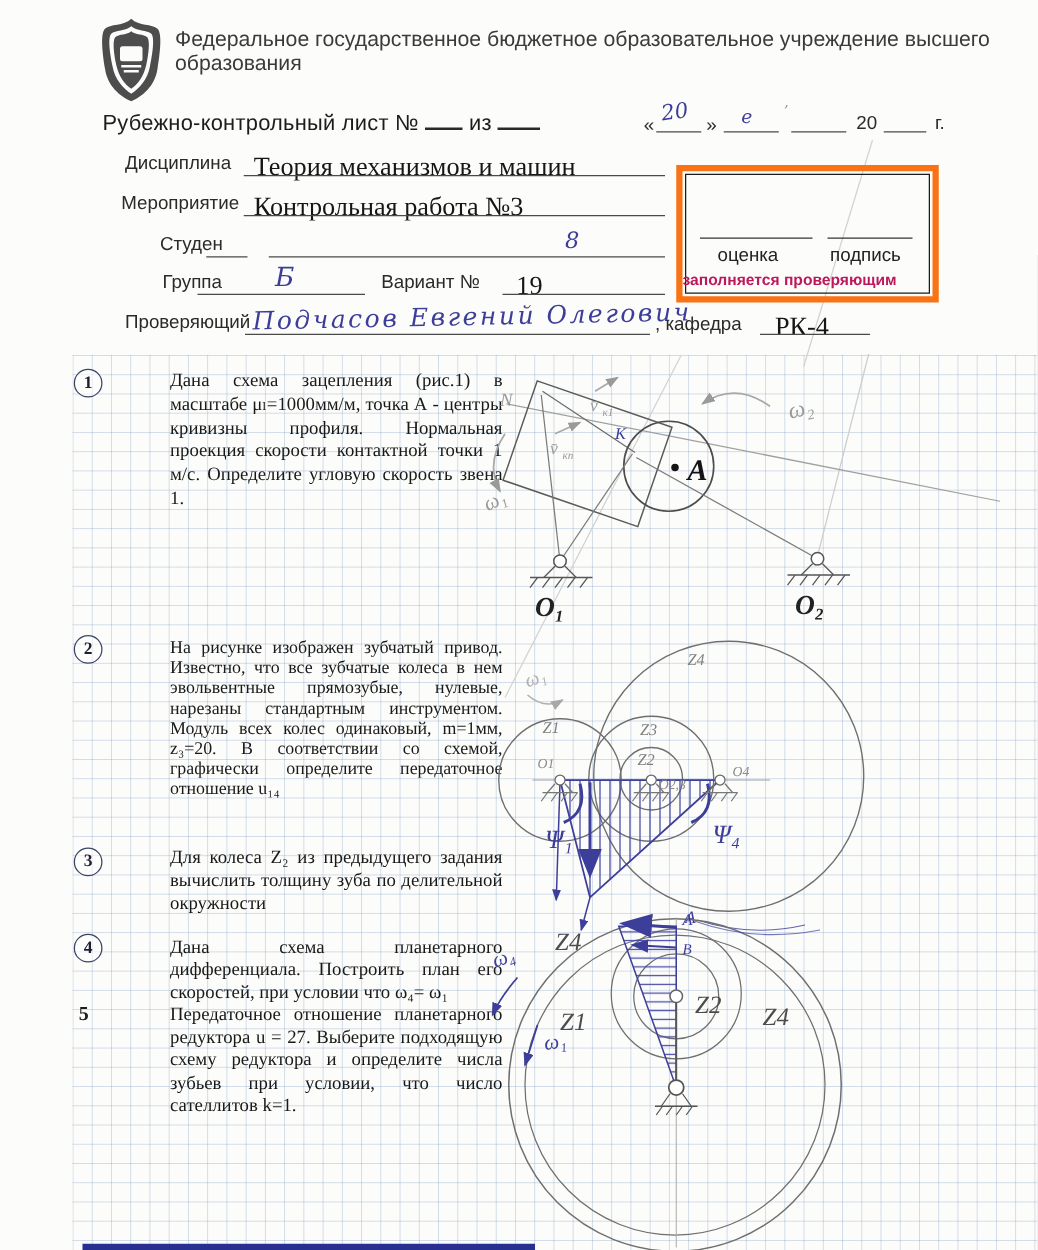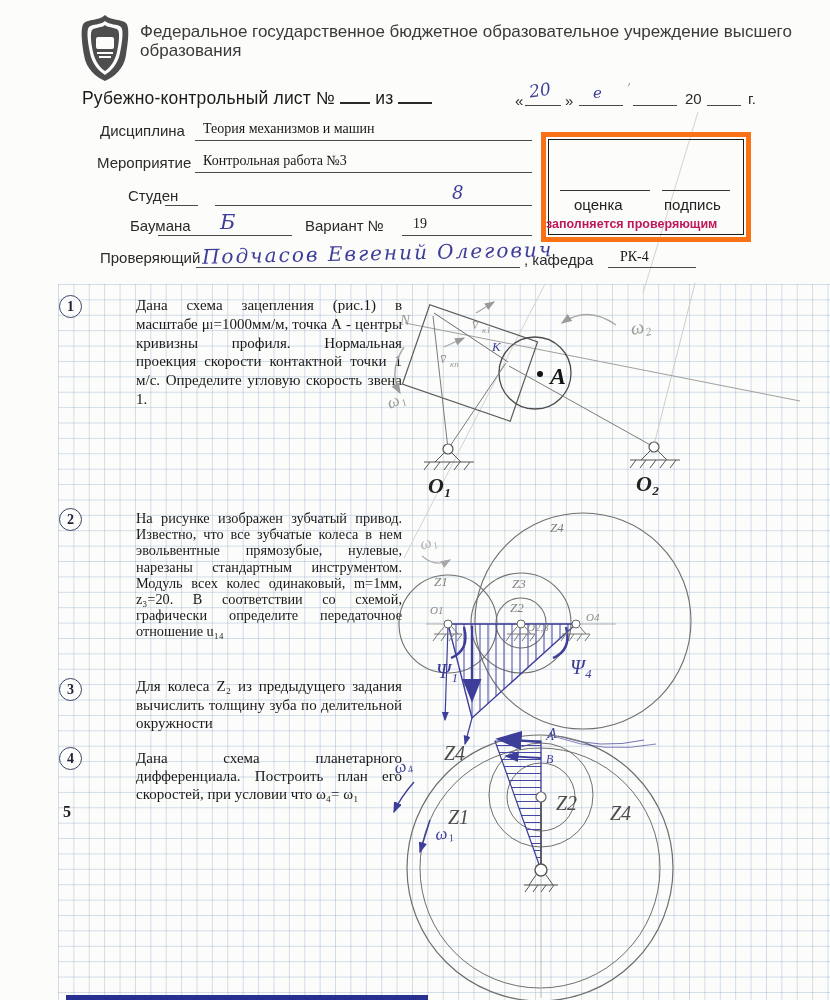--- a/index.html
+++ b/index.html
@@ -18,7 +18,7 @@
   .blank{display:inline-block;border-bottom:2px solid #2a2a2a;height:14px;vertical-align:baseline;}
   .uline{position:absolute;border-bottom:1.3px solid #4a4a4a;height:0;}
   .lab{font-size:15px;color:#2a2a2a;}
-  .val{font-family:"Liberation Serif","DejaVu Serif",serif;font-size:14px;color:#161616;}
+  .val{font-family:"Liberation Serif","DejaVu Serif",serif;font-size:21px;color:#161616;}
   .hand{font-family:"DejaVu Serif","Liberation Serif",serif;font-style:italic;color:#3d3e99;}
   .script{font-size:20px;letter-spacing:2px;transform:rotate(-1.2deg);white-space:nowrap;}
   .pencil-hand{font-family:"DejaVu Serif",serif;font-style:italic;color:#9a9a9a;}

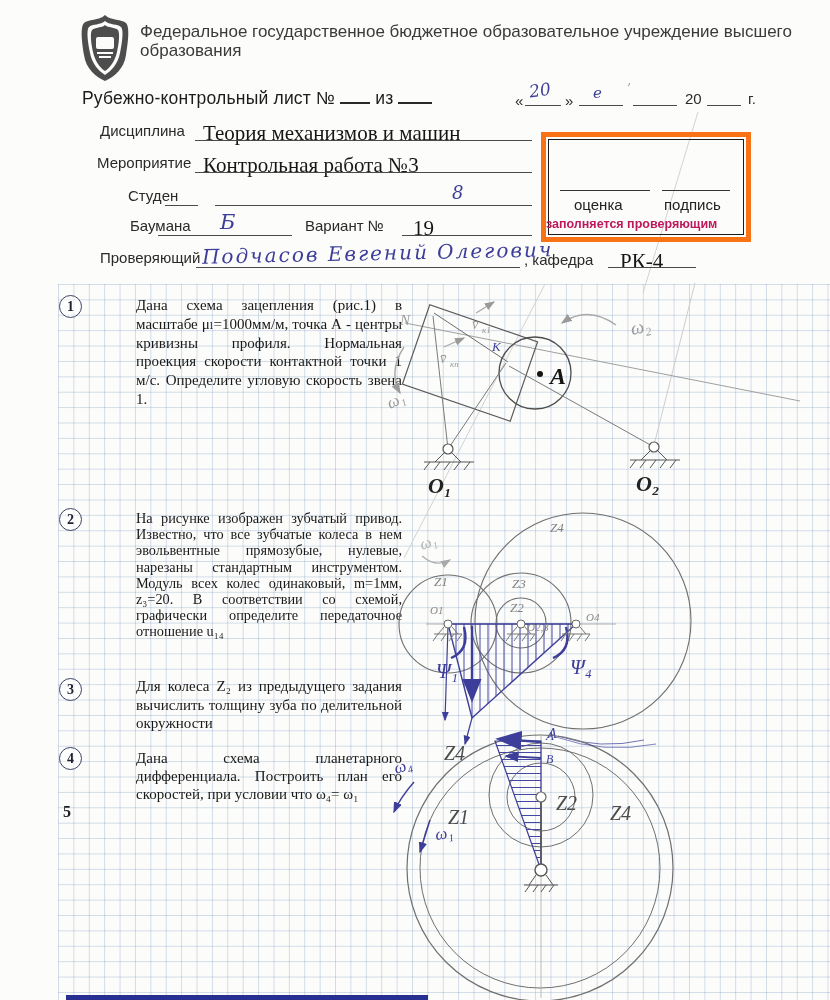--- a/index.html
+++ b/index.html
@@ -97,7 +97,7 @@
   <span class="uline" style="left:215px;top:205px;width:317px"></span>
   <span class="abs hand" style="left:452px;top:182px;font-size:18px">8</span>
 
-  <span class="abs lab" style="left:130px;top:217px">Баумана</span>
+  <span class="abs lab" style="left:130px;top:217px">Группа</span>
   <span class="uline" style="left:158px;top:235px;width:134px"></span>
   <span class="abs hand" style="left:220px;top:210px;font-size:21px">Б</span>
   <span class="abs lab" style="left:305px;top:217px">Вариант №</span>

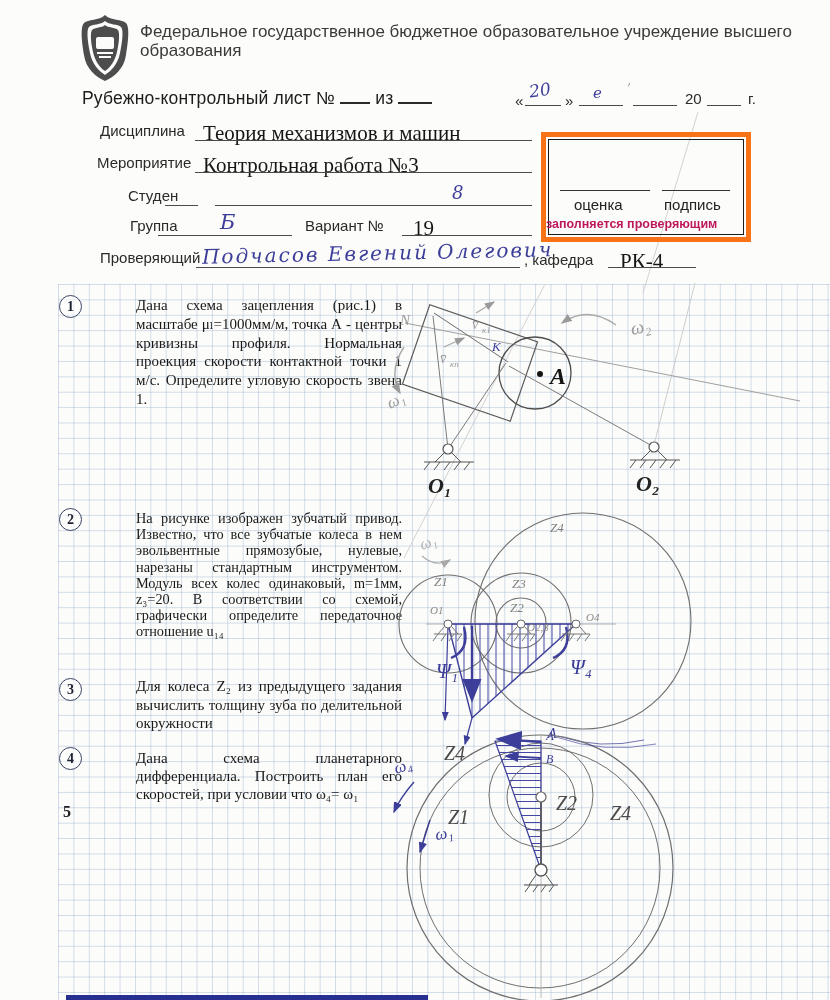--- a/index.html
+++ b/index.html
@@ -133,6 +133,7 @@
   <div class="ptext" style="top:749px;font-size:15px;line-height:18.2px">Дана схема планетарного дифференциала. Построить план его скоростей, при условии что ω₄= ω₁</div>
 
   <div class="pnum5" style="left:63px;top:803px">5</div>
+  <div class="ptext" style="top:803px;font-size:15px;line-height:18.2px">Передаточное отношение планетарного редуктора u = 27. Выберите подходящую схему редуктора и определите числа зубьев при условии, что число сателлитов k=1.</div>
 
   <svg class="abs" style="left:388px;top:283px" width="442" height="222" viewBox="0 0 442 222">
     <defs>

